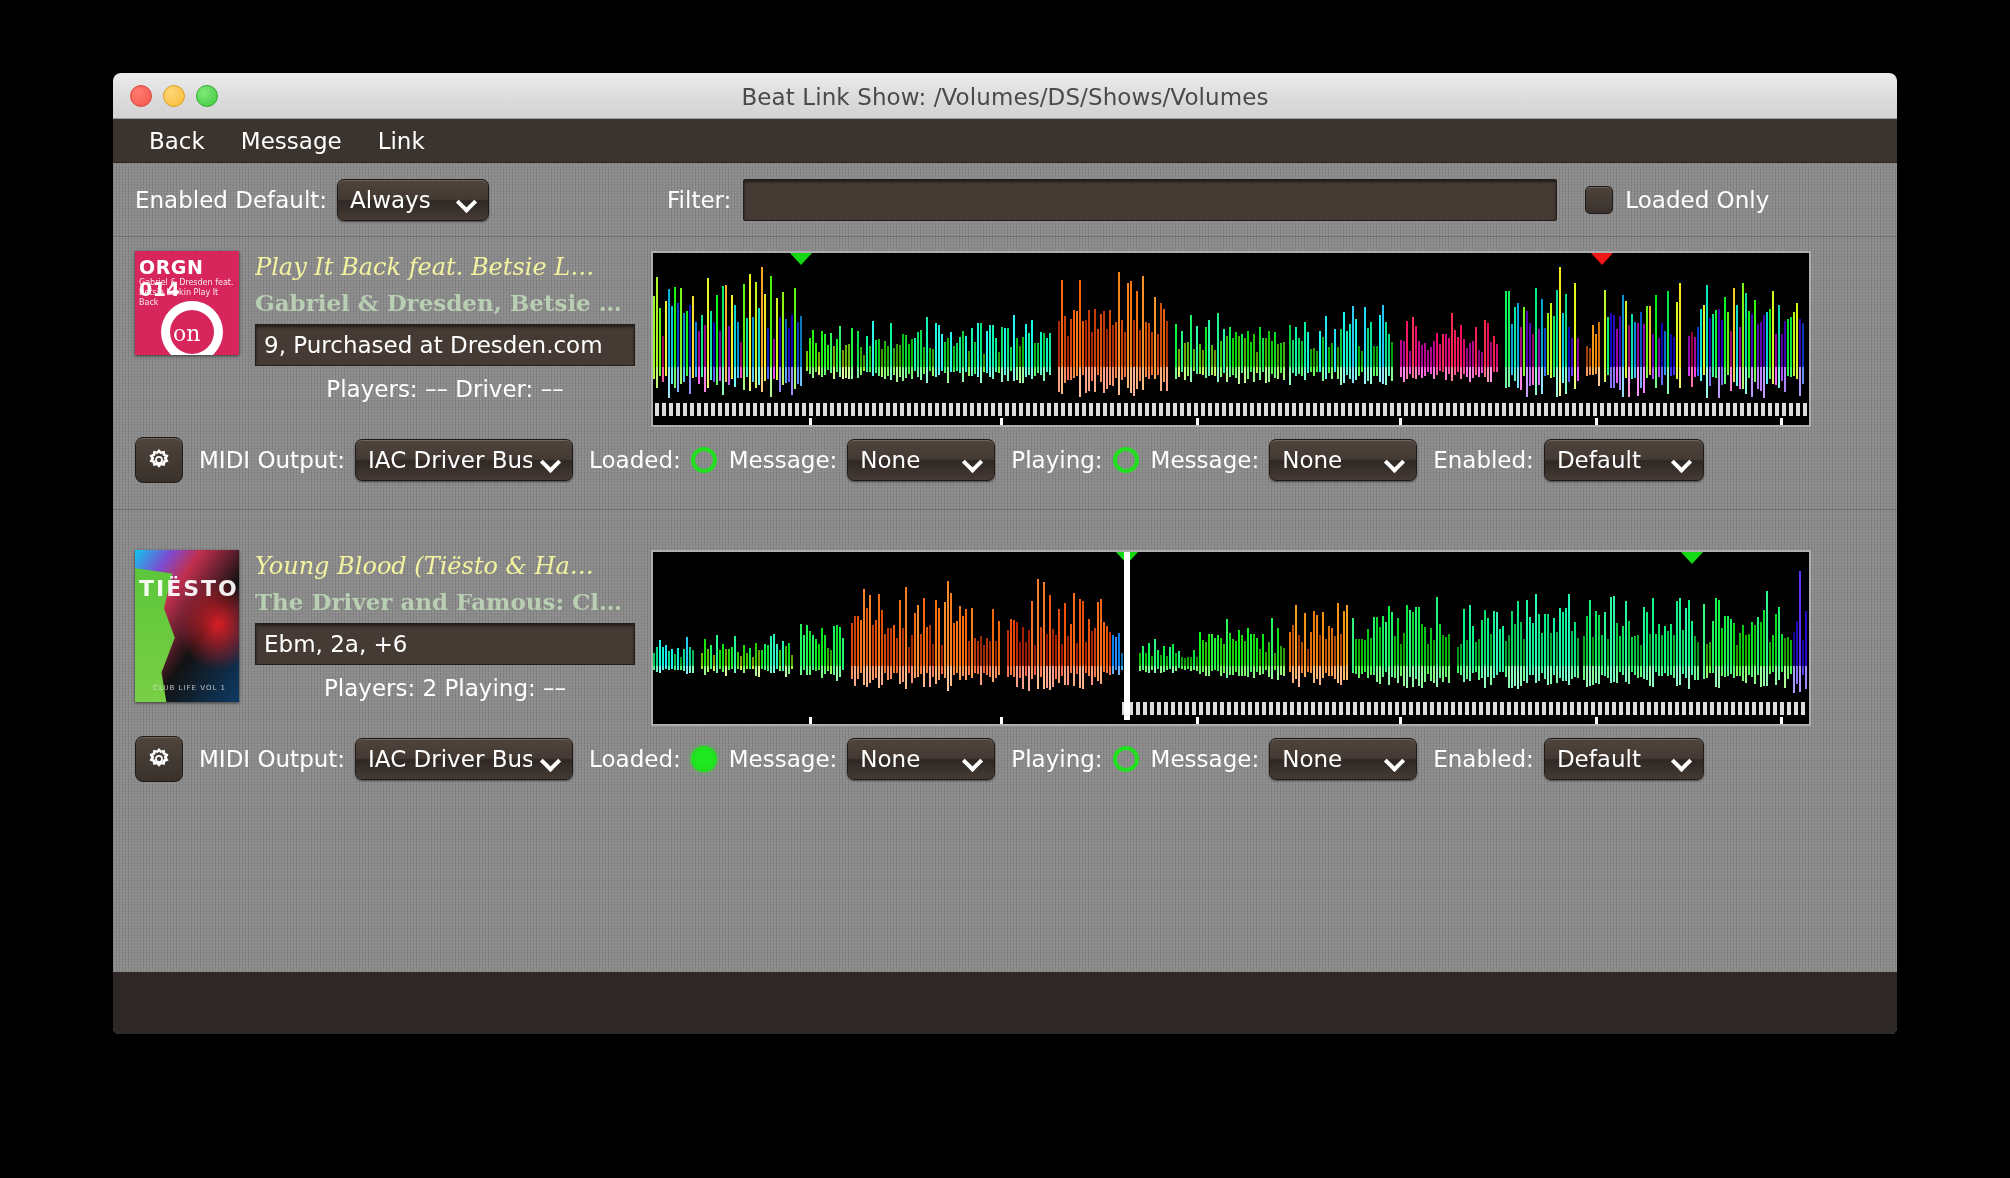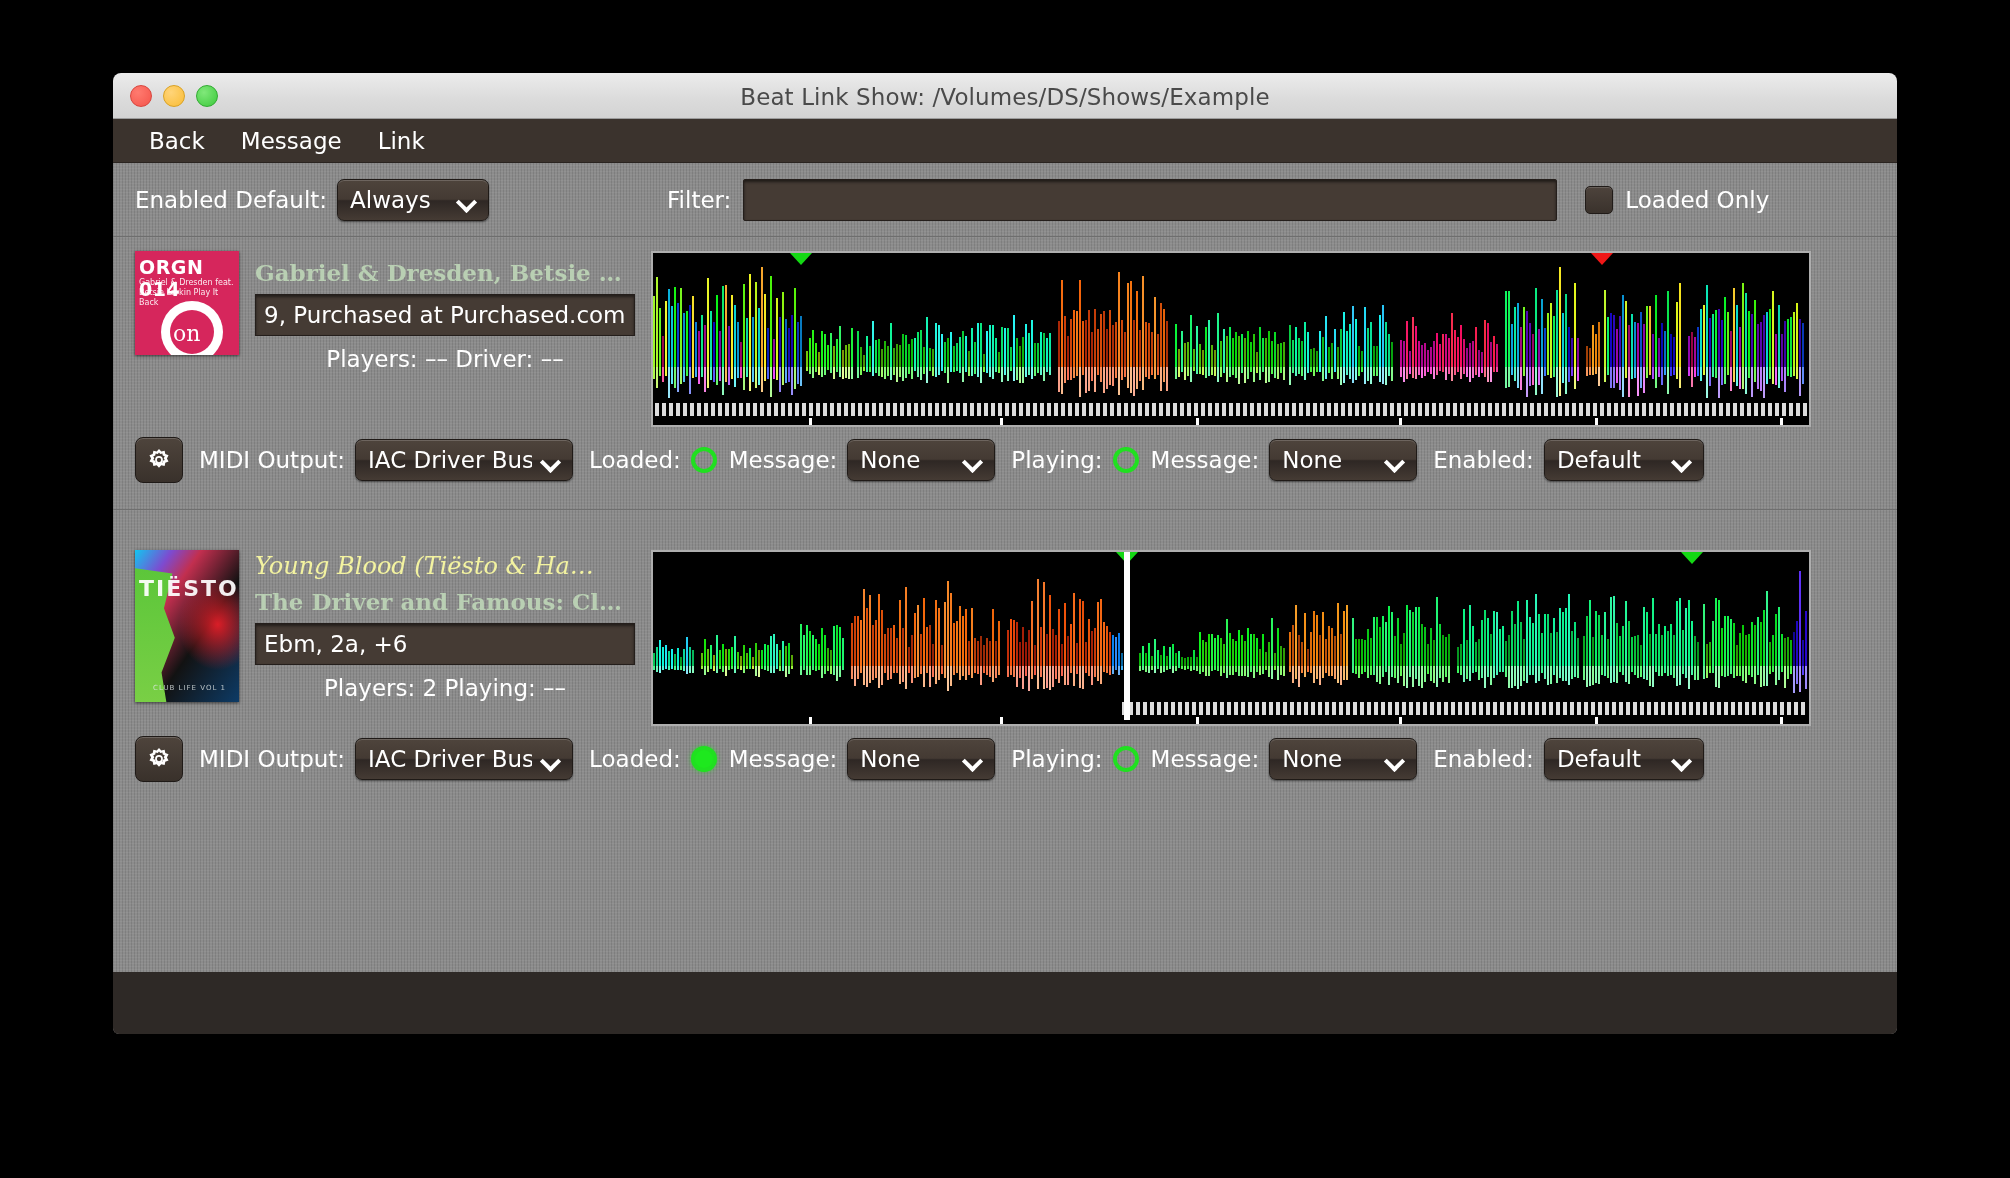--- a/index.html
+++ b/index.html
@@ -136,7 +136,7 @@
         <div class="tl yellow"></div>
         <div class="tl green"></div>
       </div>
-      <div class="wtitle">Beat Link Show: /Volumes/DS/Shows/Example</div>
+      <div class="wtitle">Beat Link Show: /Volumes/DS/Shows/Volumes</div>
     </div>
 
     <div class="menubar">

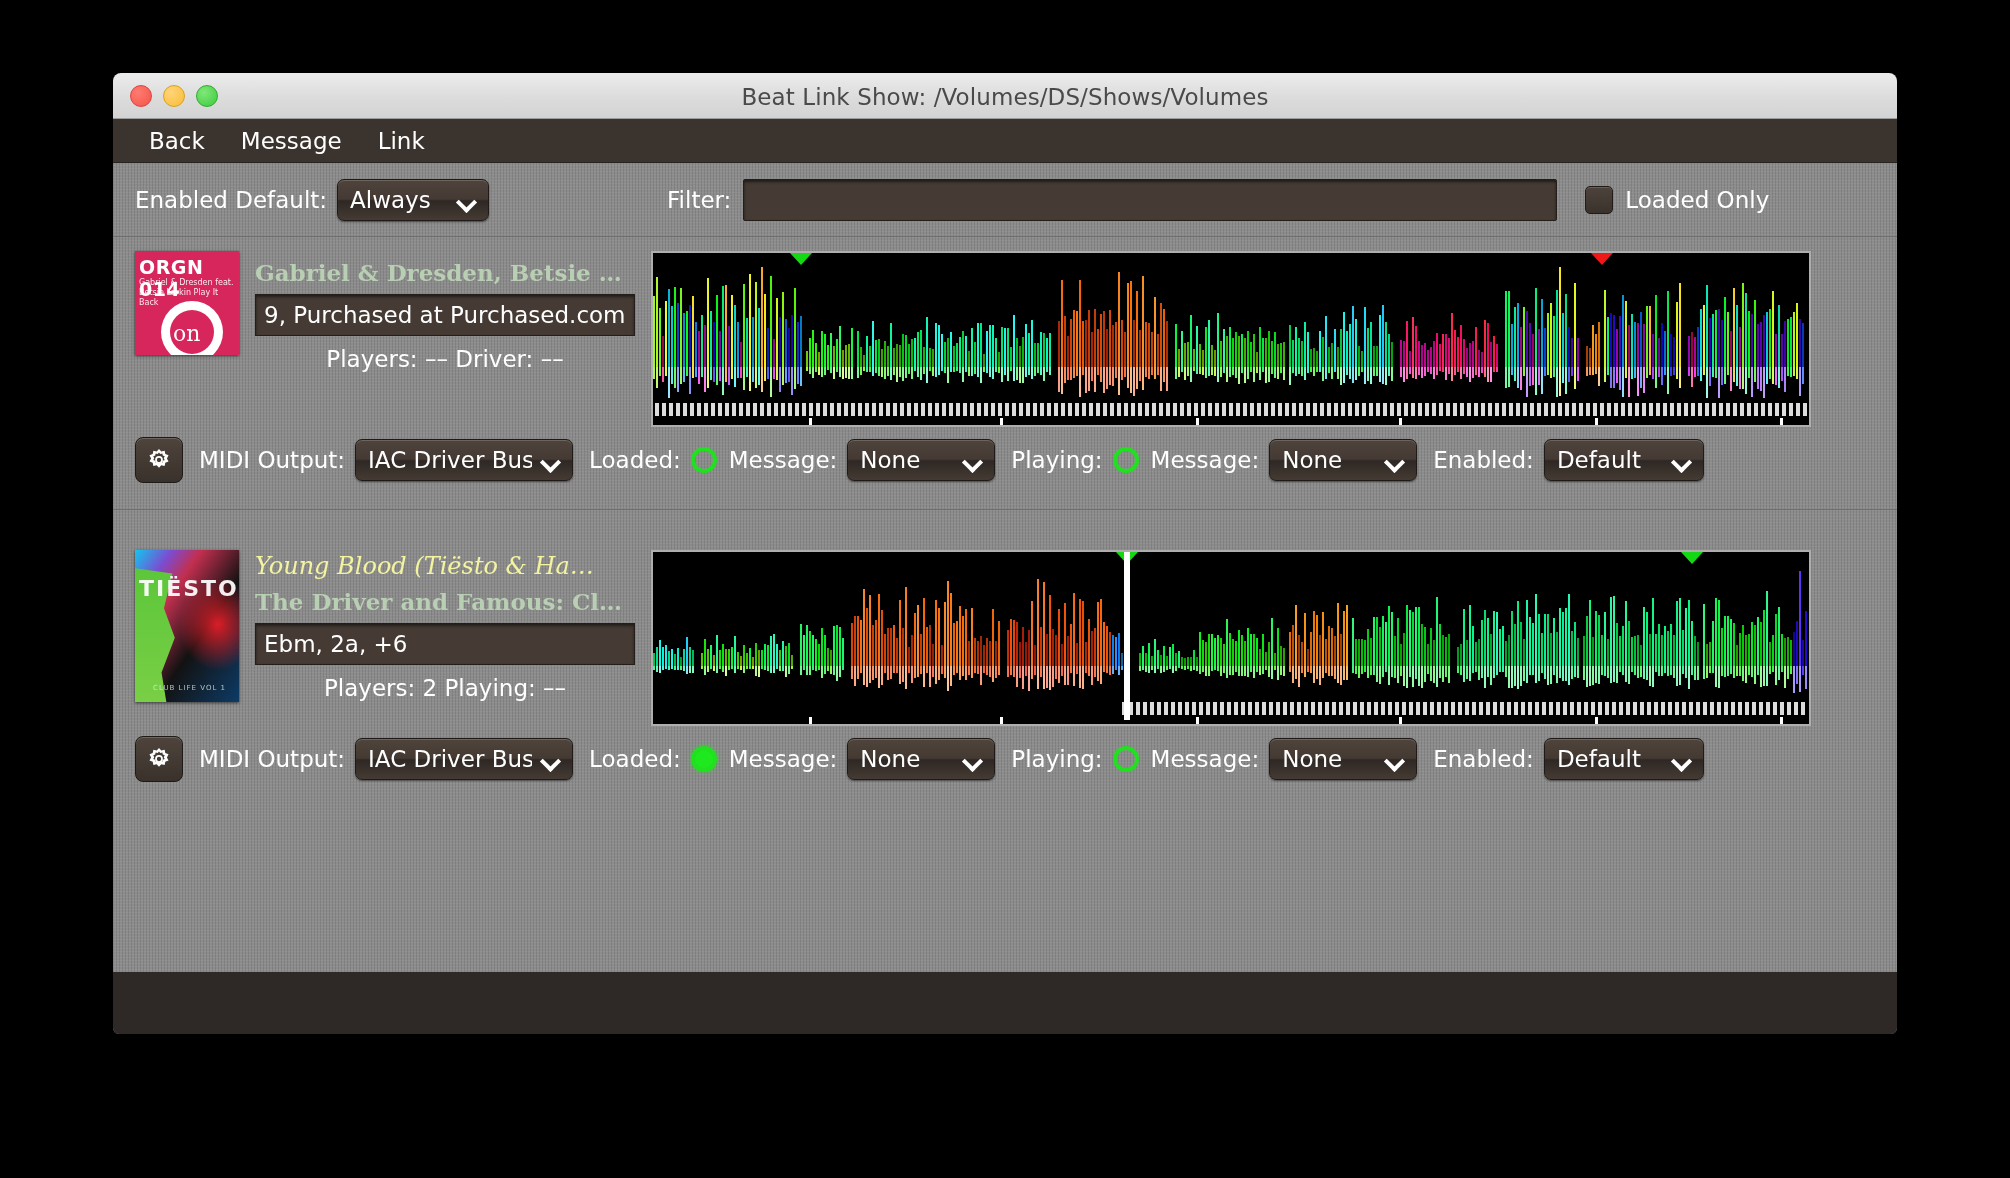--- a/index.html
+++ b/index.html
@@ -173,6 +173,7 @@
               </div>
             </div>
             <div class="meta">
+              <div class="ttitle">Play It Back feat. Betsie L…</div>
               <div class="tartist">Gabriel &amp; Dresden, Betsie …</div>
               <div class="tcomment">9, Purchased at Purchased.com</div>
               <div class="tstatus">Players: ––  Driver: ––</div>

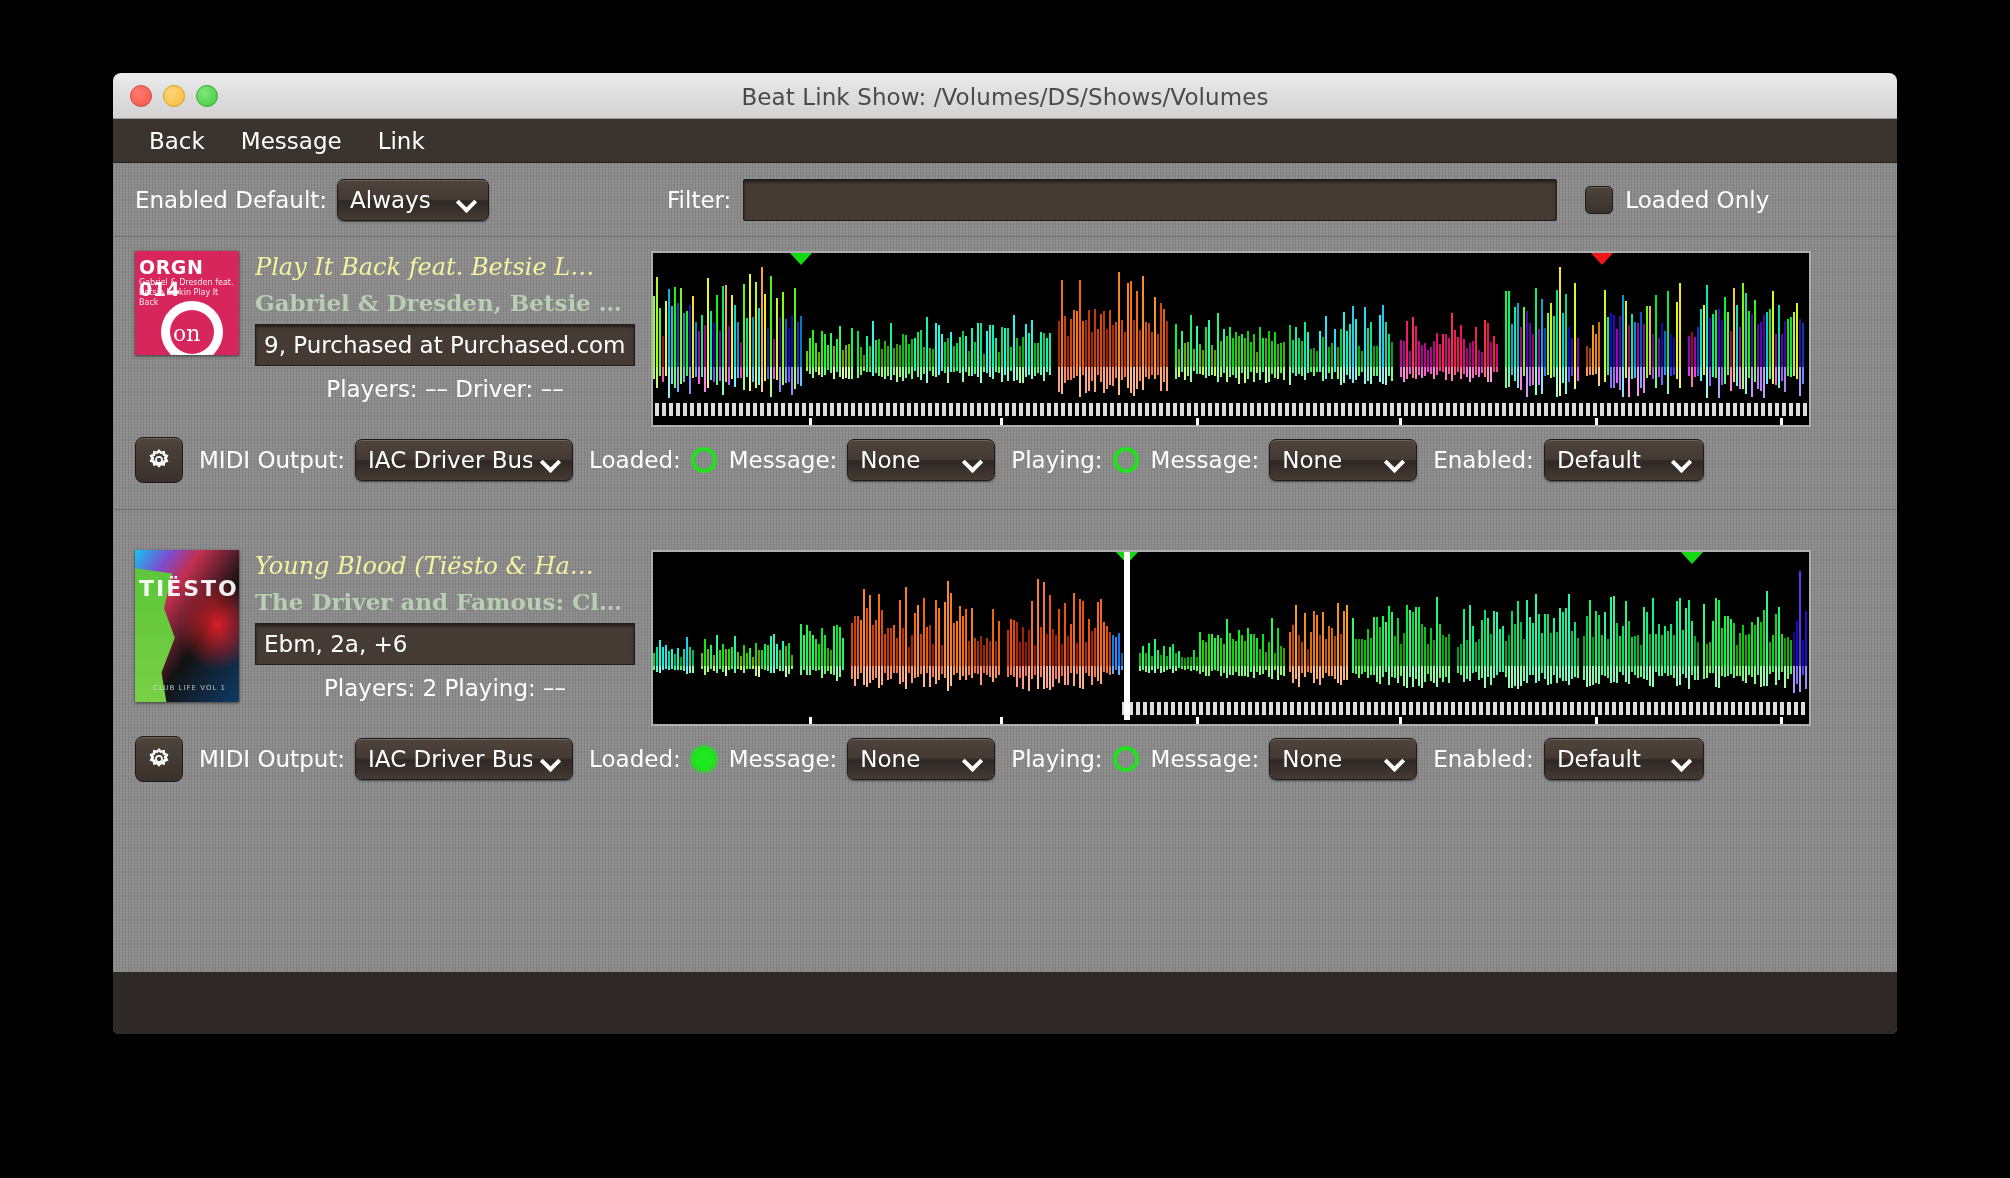--- a/index.html
+++ b/index.html
@@ -175,7 +175,7 @@
             <div class="meta">
               <div class="ttitle">Play It Back feat. Betsie L…</div>
               <div class="tartist">Gabriel &amp; Dresden, Betsie …</div>
-              <div class="tcomment">9, Purchased at Purchased.com</div>
+              <div class="tcomment">9, Purchased at Dresden.com</div>
               <div class="tstatus">Players: ––  Driver: ––</div>
             </div>
             <div class="wave" id="wave1" style="width:1156px;height:172px;">

